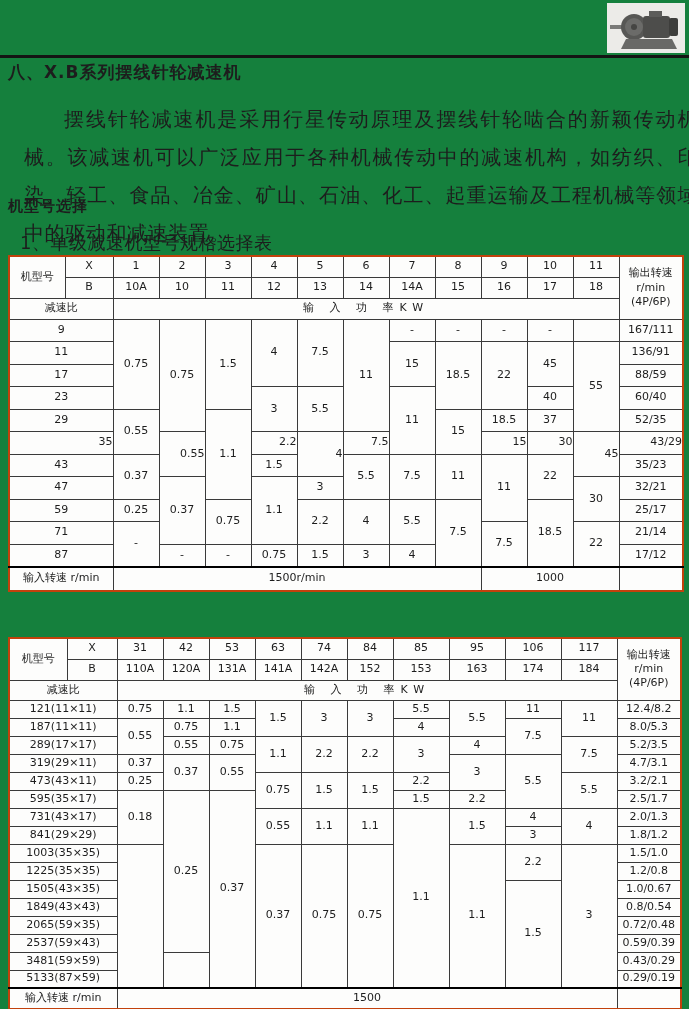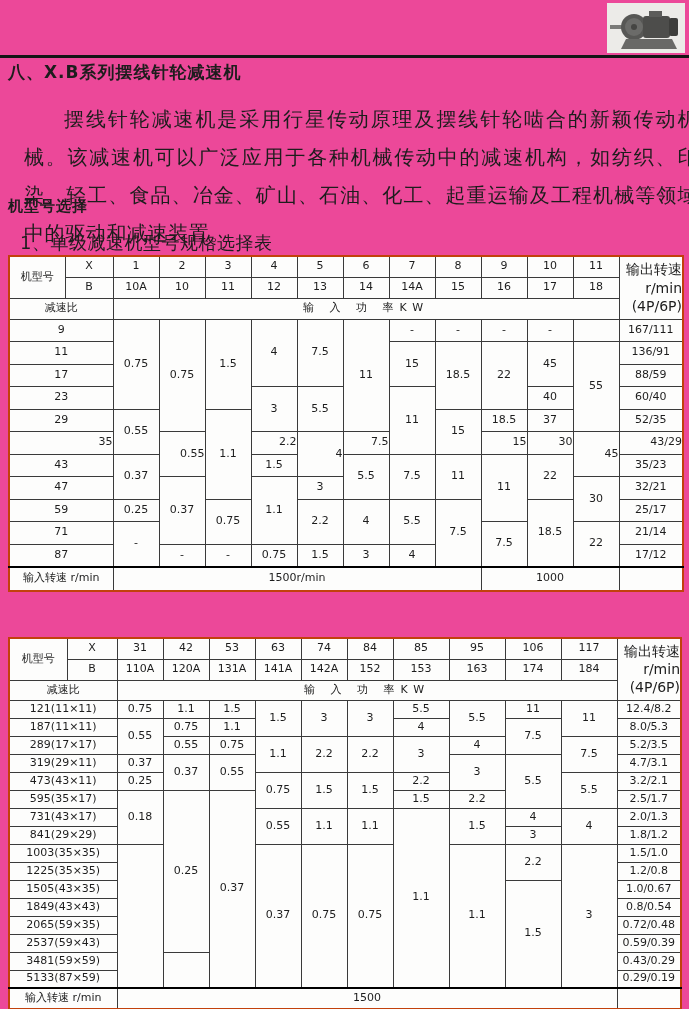--- a/index.html
+++ b/index.html
@@ -5,7 +5,7 @@
   html,body{margin:0;padding:0;}
   .page{
     position:relative;width:689px;height:1009px;overflow:hidden;
-    background:#ec4899;color:#1d1d1d;
+    background:#15803d;color:#1d1d1d;
     font-family:"DejaVu Sans","Liberation Sans",sans-serif;
   }
   .top-rule{position:absolute;left:0;top:55px;width:689px;height:3px;background:#141414;}

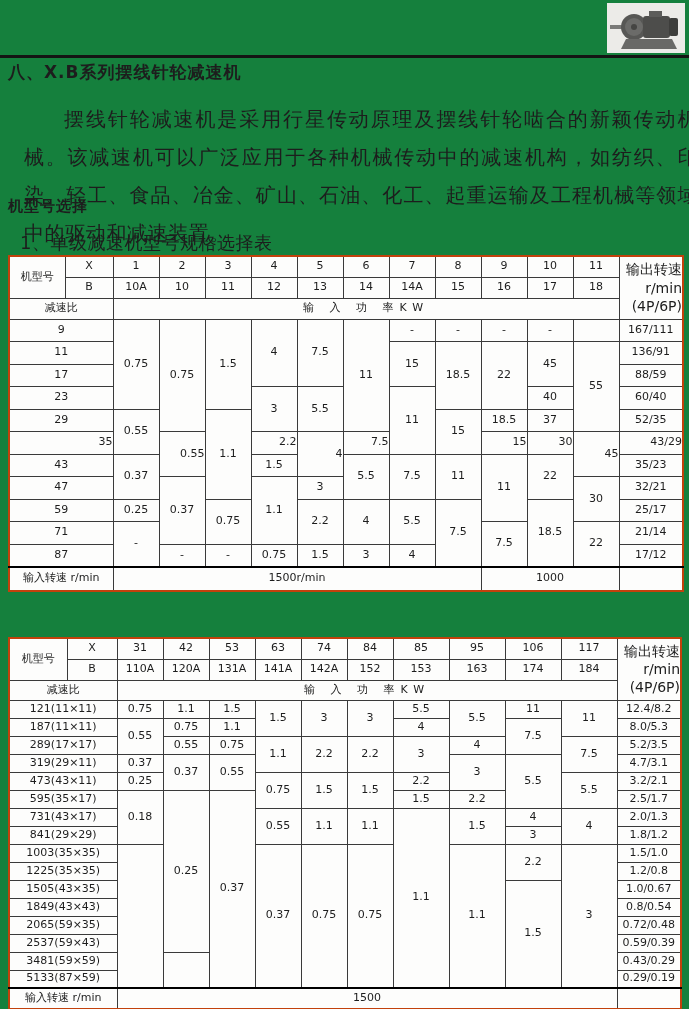--- a/index.html
+++ b/index.html
@@ -39,7 +39,7 @@
   }
   table.spec thead tr{height:21px;}
   #t2 thead tr:last-child{height:20px;}
-  table.spec .pre{white-space:pre-line;font-size:14px;line-height:1.3;text-align:right;}
+  table.spec .pre{white-space:pre-line;font-size:11px;line-height:1.3;}
   table.spec .power{letter-spacing:6px;}
   table.spec tfoot td{border-top:2px solid #000;}
 </style>

